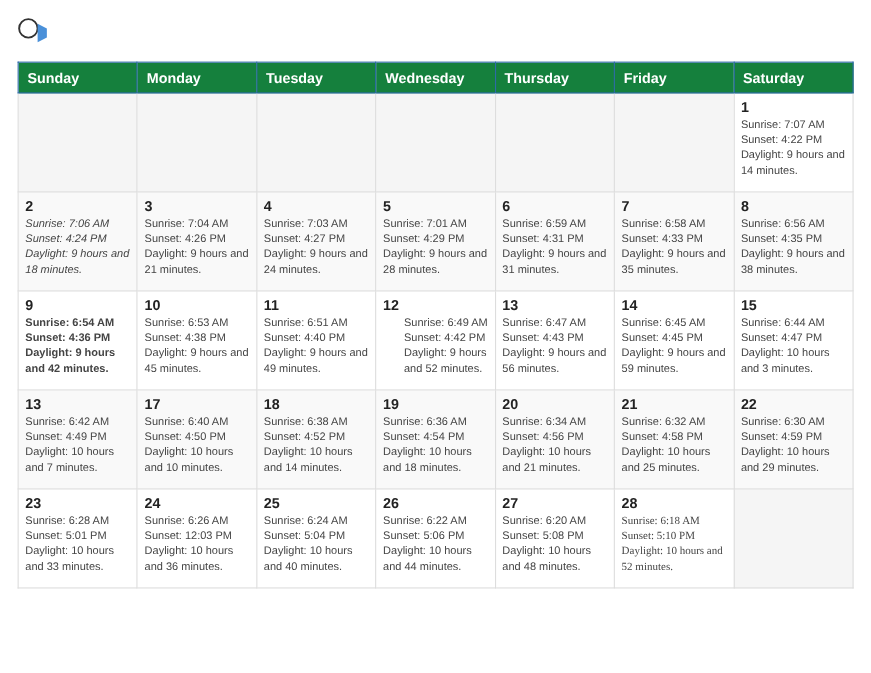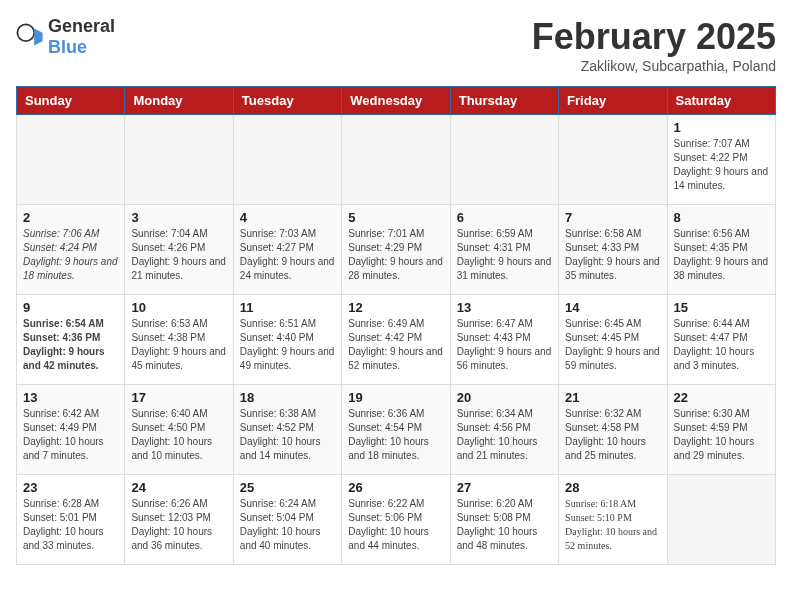--- a/index.html
+++ b/index.html
@@ -87,10 +87,6 @@
       <circle cx="14" cy="14" r="12" fill="none" stroke="#333" stroke-width="2.5"></circle>
       <polygon points="26,8 38,14 38,26 26,32" fill="#4a90d9"></polygon>
     </svg>
-    <div>
-      <span style="font-size:18px;font-weight:bold;color:#333;">General</span><br>
-      <span style="font-size:18px;font-weight:bold;color:#4a90d9;">Blue</span>
-    </div>
   </div>
   <div class="title-section">
     <div class="month-title">February 2025</div>

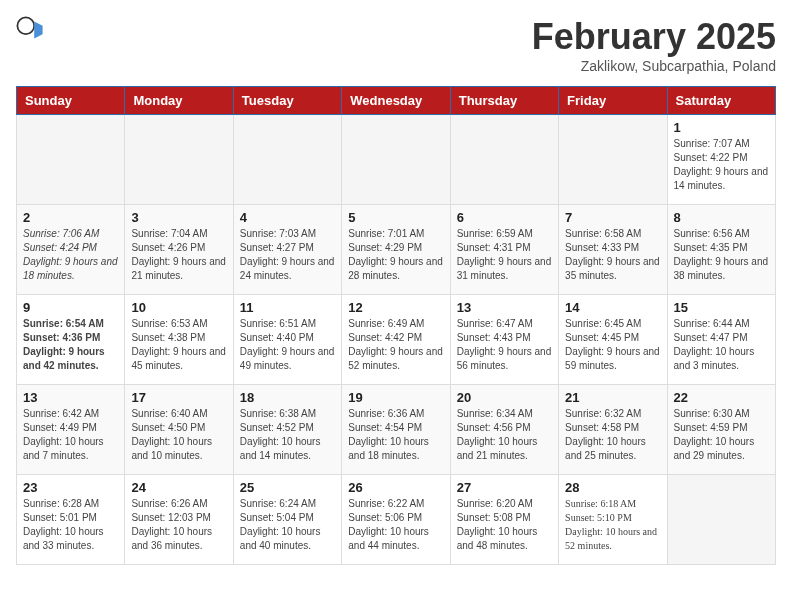--- a/index.html
+++ b/index.html
@@ -87,10 +87,6 @@
       <circle cx="14" cy="14" r="12" fill="none" stroke="#333" stroke-width="2.5"></circle>
       <polygon points="26,8 38,14 38,26 26,32" fill="#4a90d9"></polygon>
     </svg>
-  </div>
-  <div class="title-section">
-    <div class="month-title">February 2025</div>
-    <div class="subtitle">Zaklikow, Subcarpathia, Poland</div>
   </div>
 </div>
 

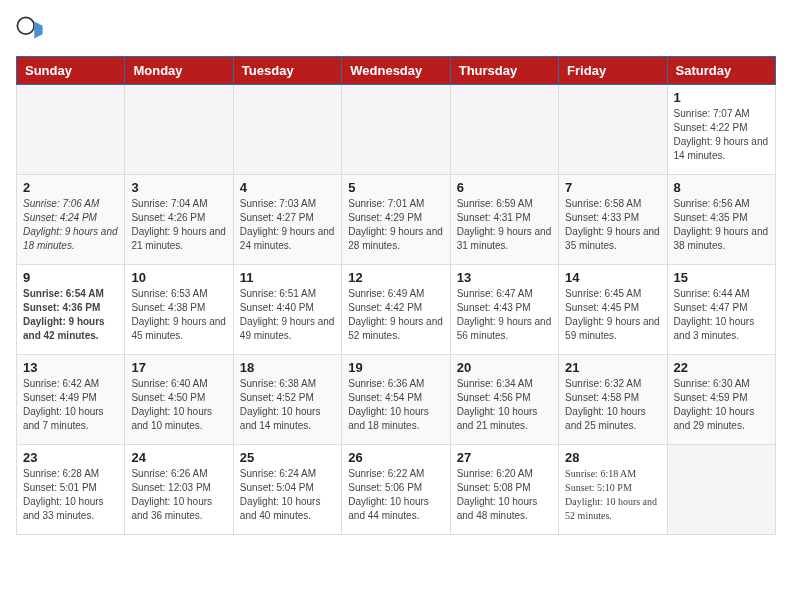--- a/index.html
+++ b/index.html
@@ -43,7 +43,7 @@
       border: 1px solid #ccc;
     }
     .calendar th {
-      background-color: #b91c1c;
+      background-color: #15803d;
       color: #fff;
       text-align: left;
       padding: 6px 8px;

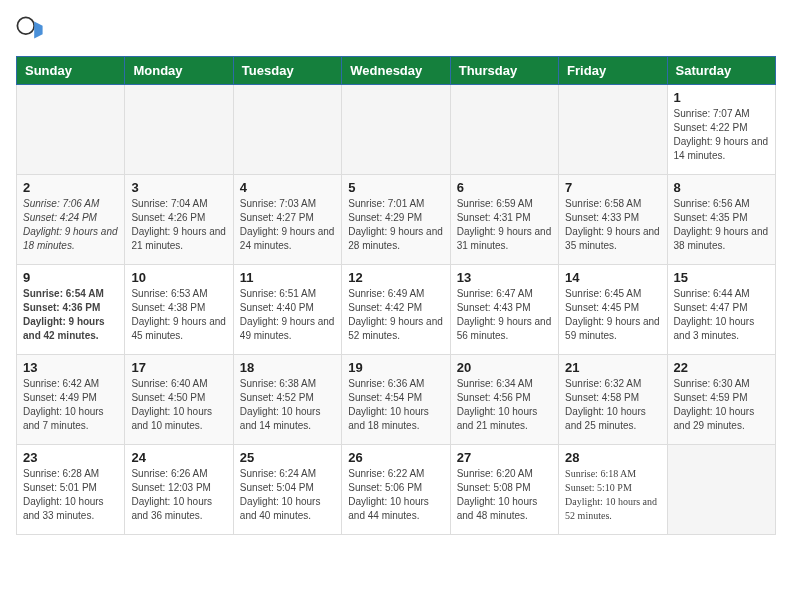--- a/index.html
+++ b/index.html
@@ -182,7 +182,7 @@
         </td>
         <td>
           <div class="day-number">12</div>
-          <div class="day-info" style="white-space: pre-line;">Sunrise: 6:49 AM
+          <div class="day-info" style="white-space: pre-line; margin-left: 19px;">Sunrise: 6:49 AM
 Sunset: 4:42 PM
 Daylight: 9 hours and 52 minutes.</div>
         </td>

